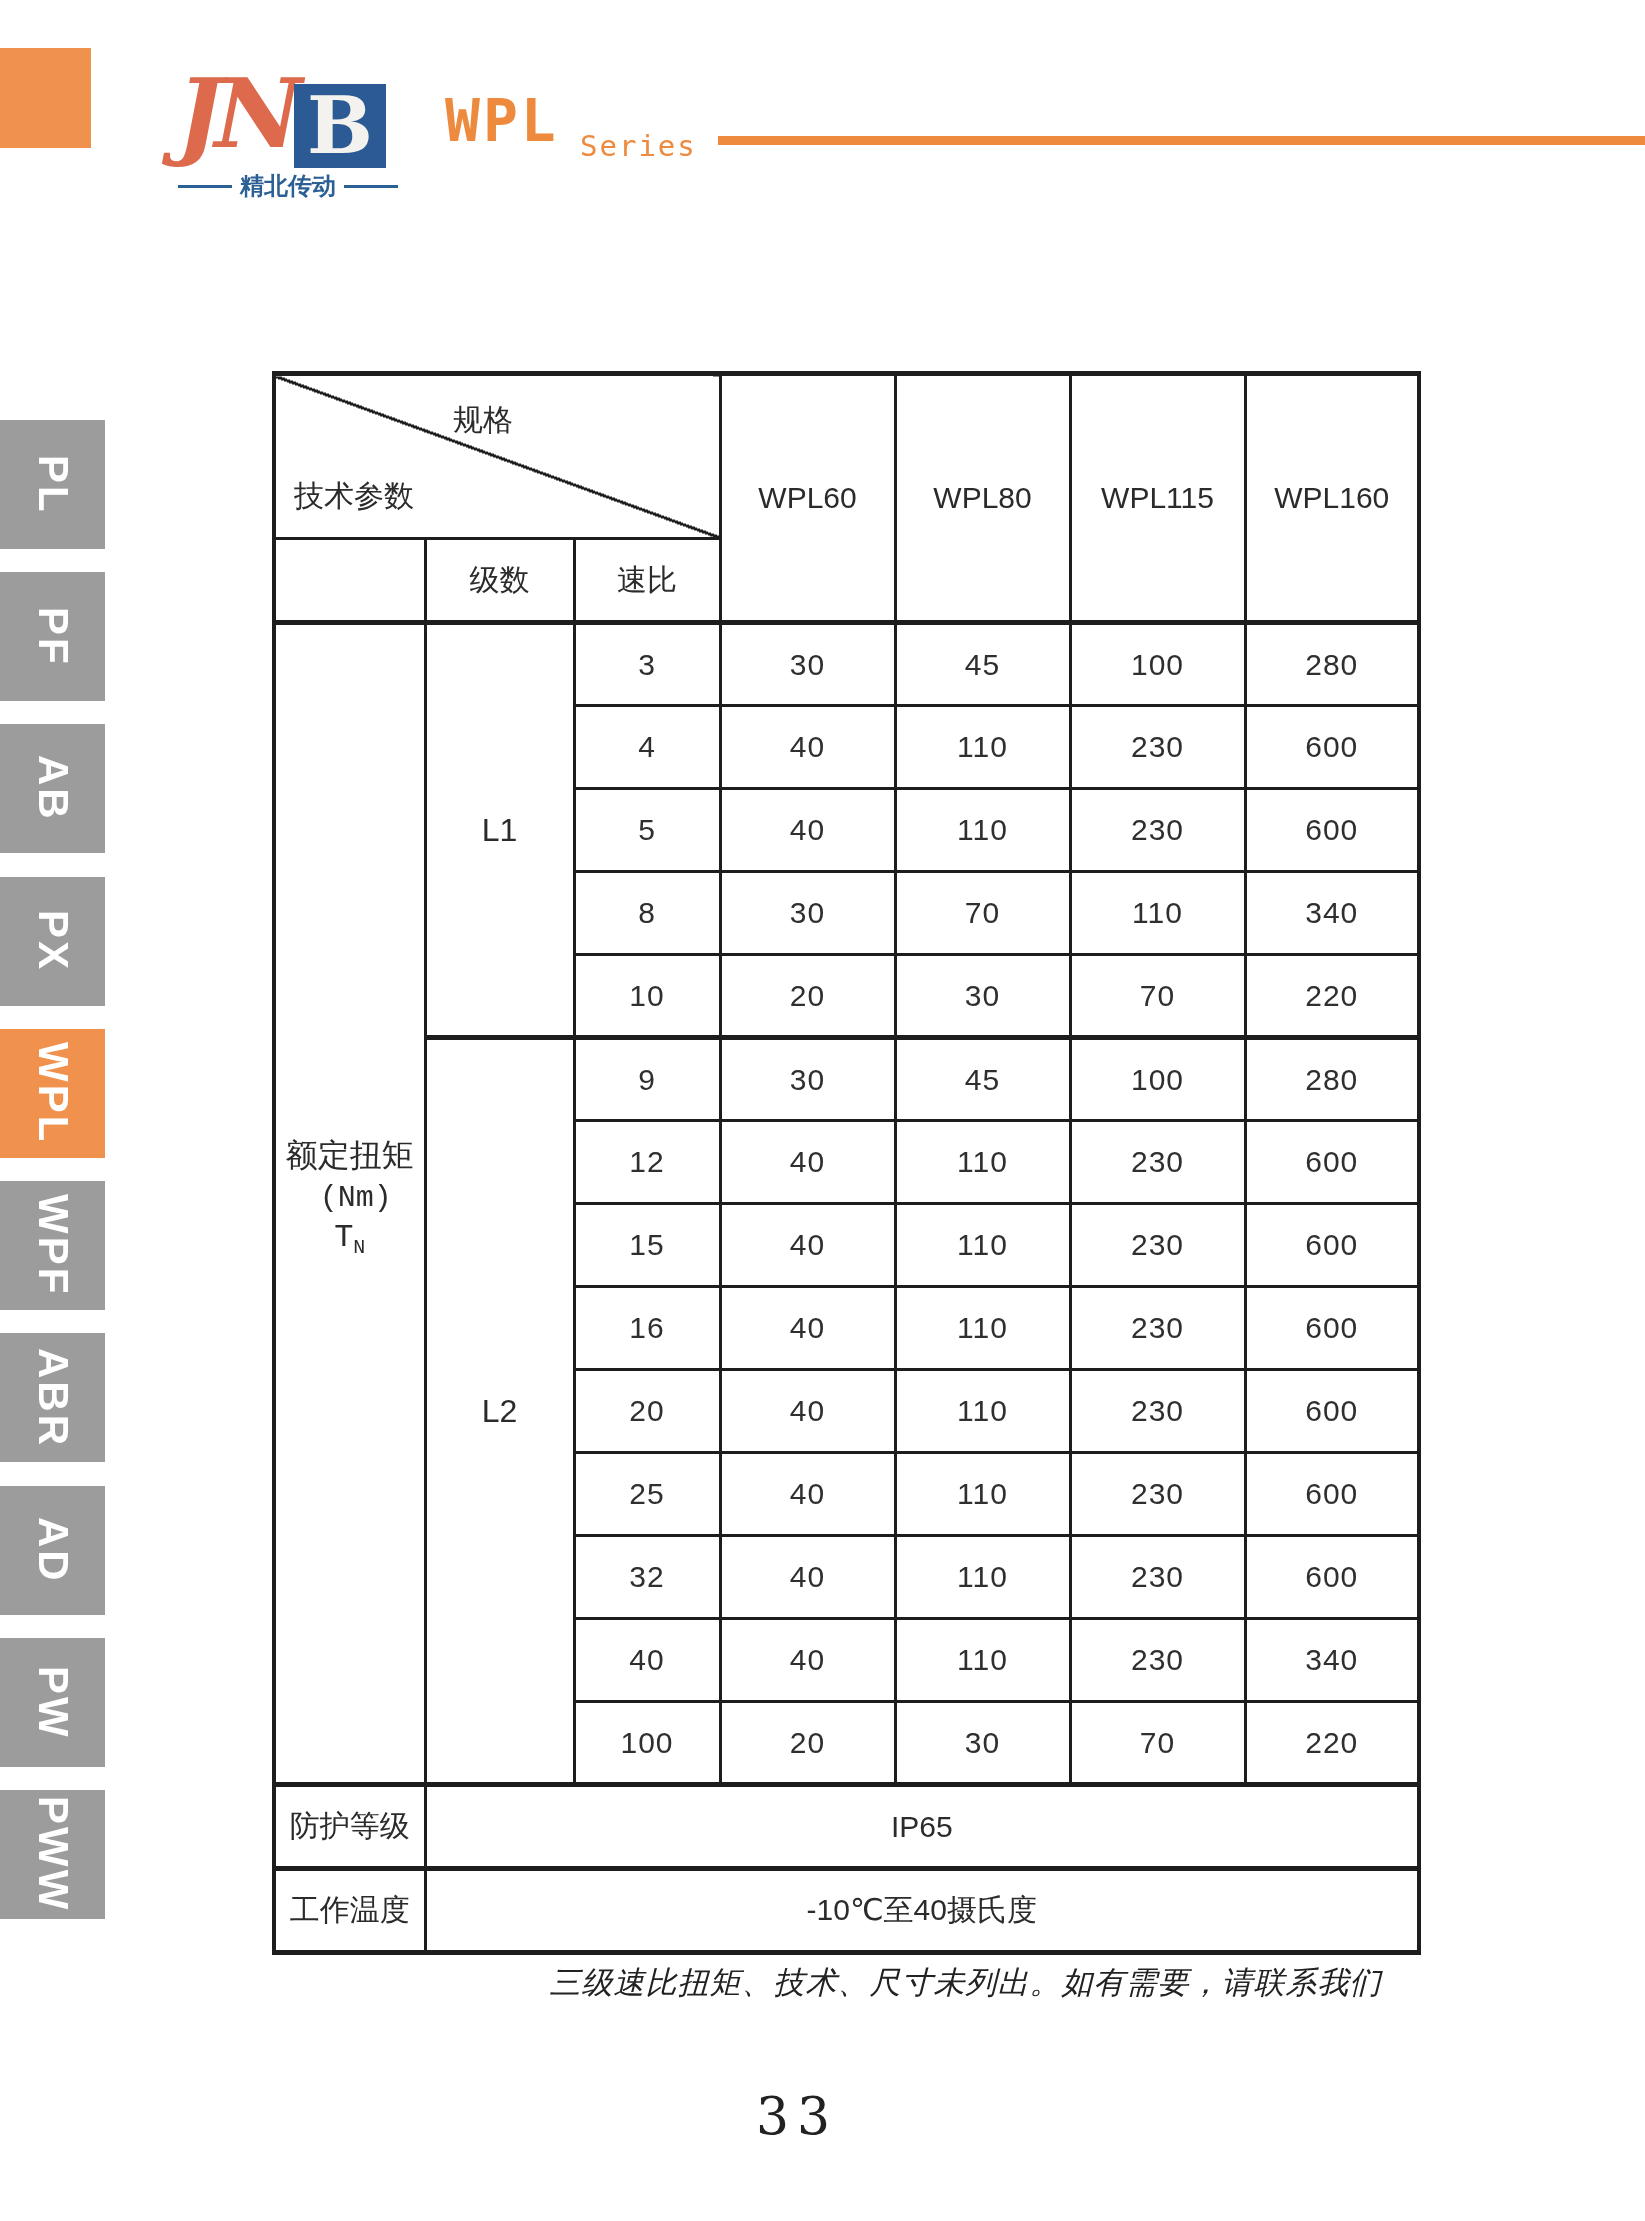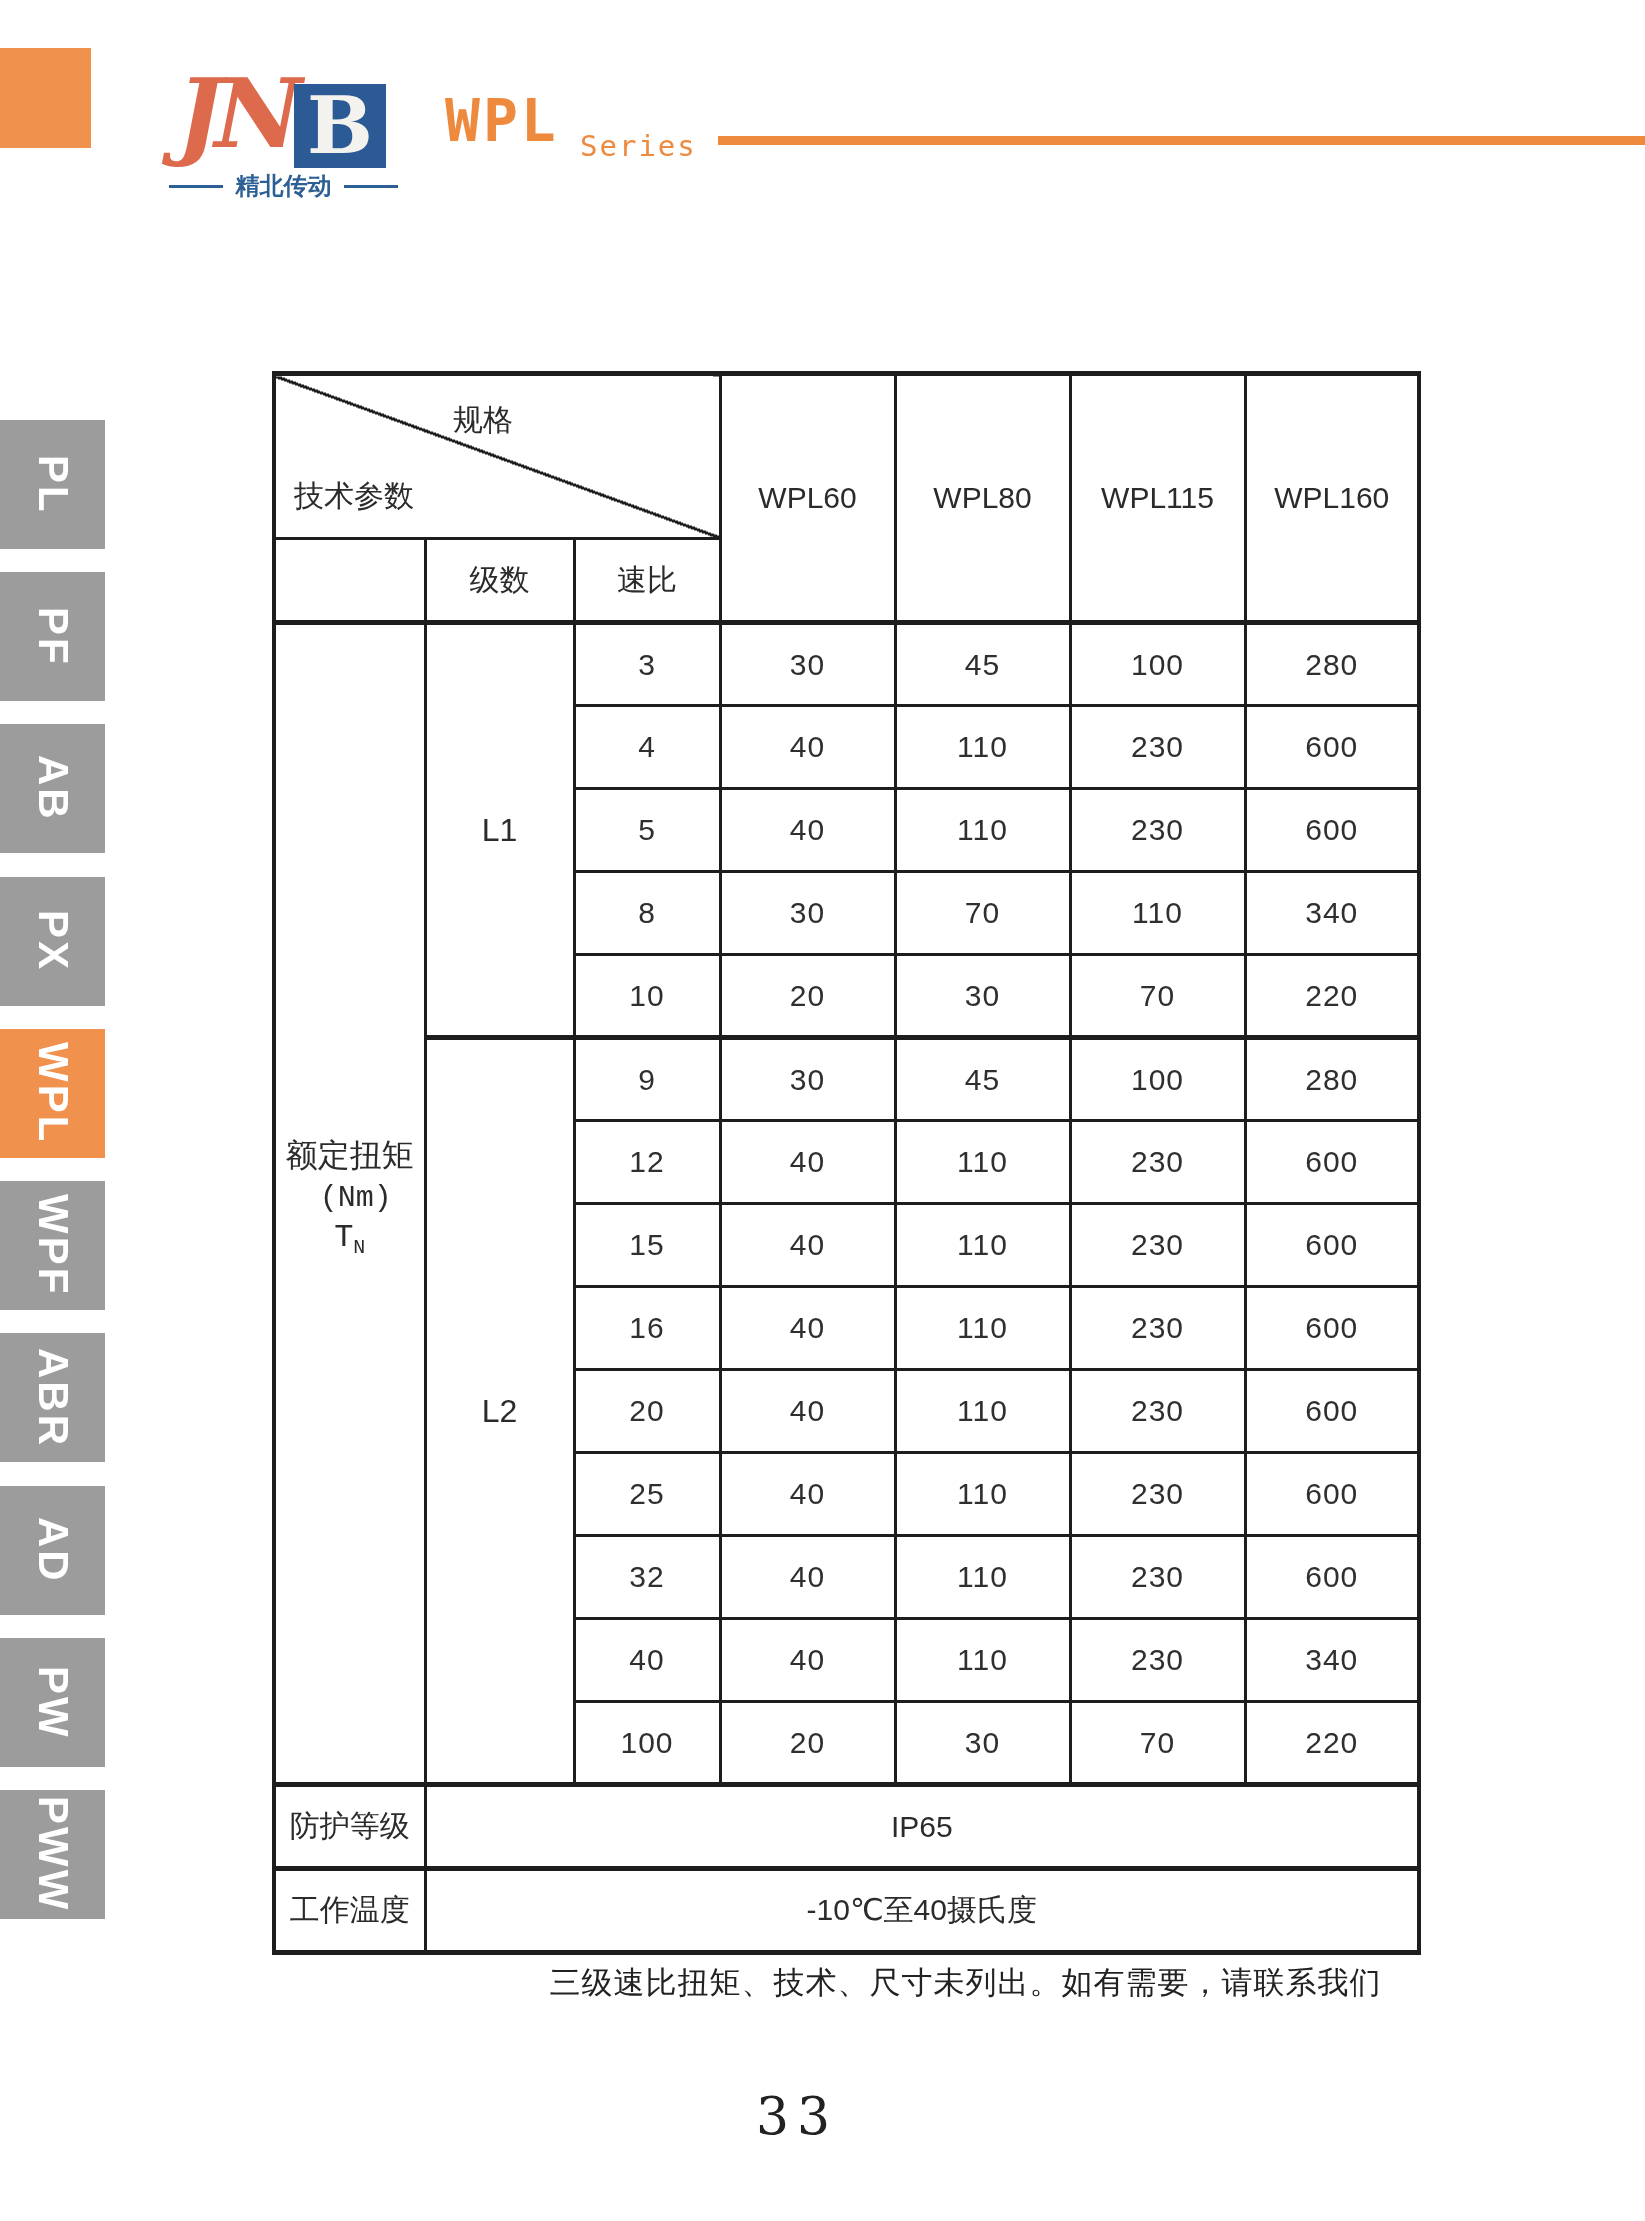--- a/index.html
+++ b/index.html
@@ -30,7 +30,7 @@
   }
   .logo-tagline{
     position:absolute;left:0px;top:100px;width:229px;
-    display:flex;align-items:center;justify-content:space-between;gap:8px;
+    display:flex;align-items:center;justify-content:flex-end;gap:8px;
     color:#2c5f94;font-weight:bold;font-size:24px;white-space:nowrap;
   }
   .tagline-line{width:54px;height:3px;background:#2c5f94;}

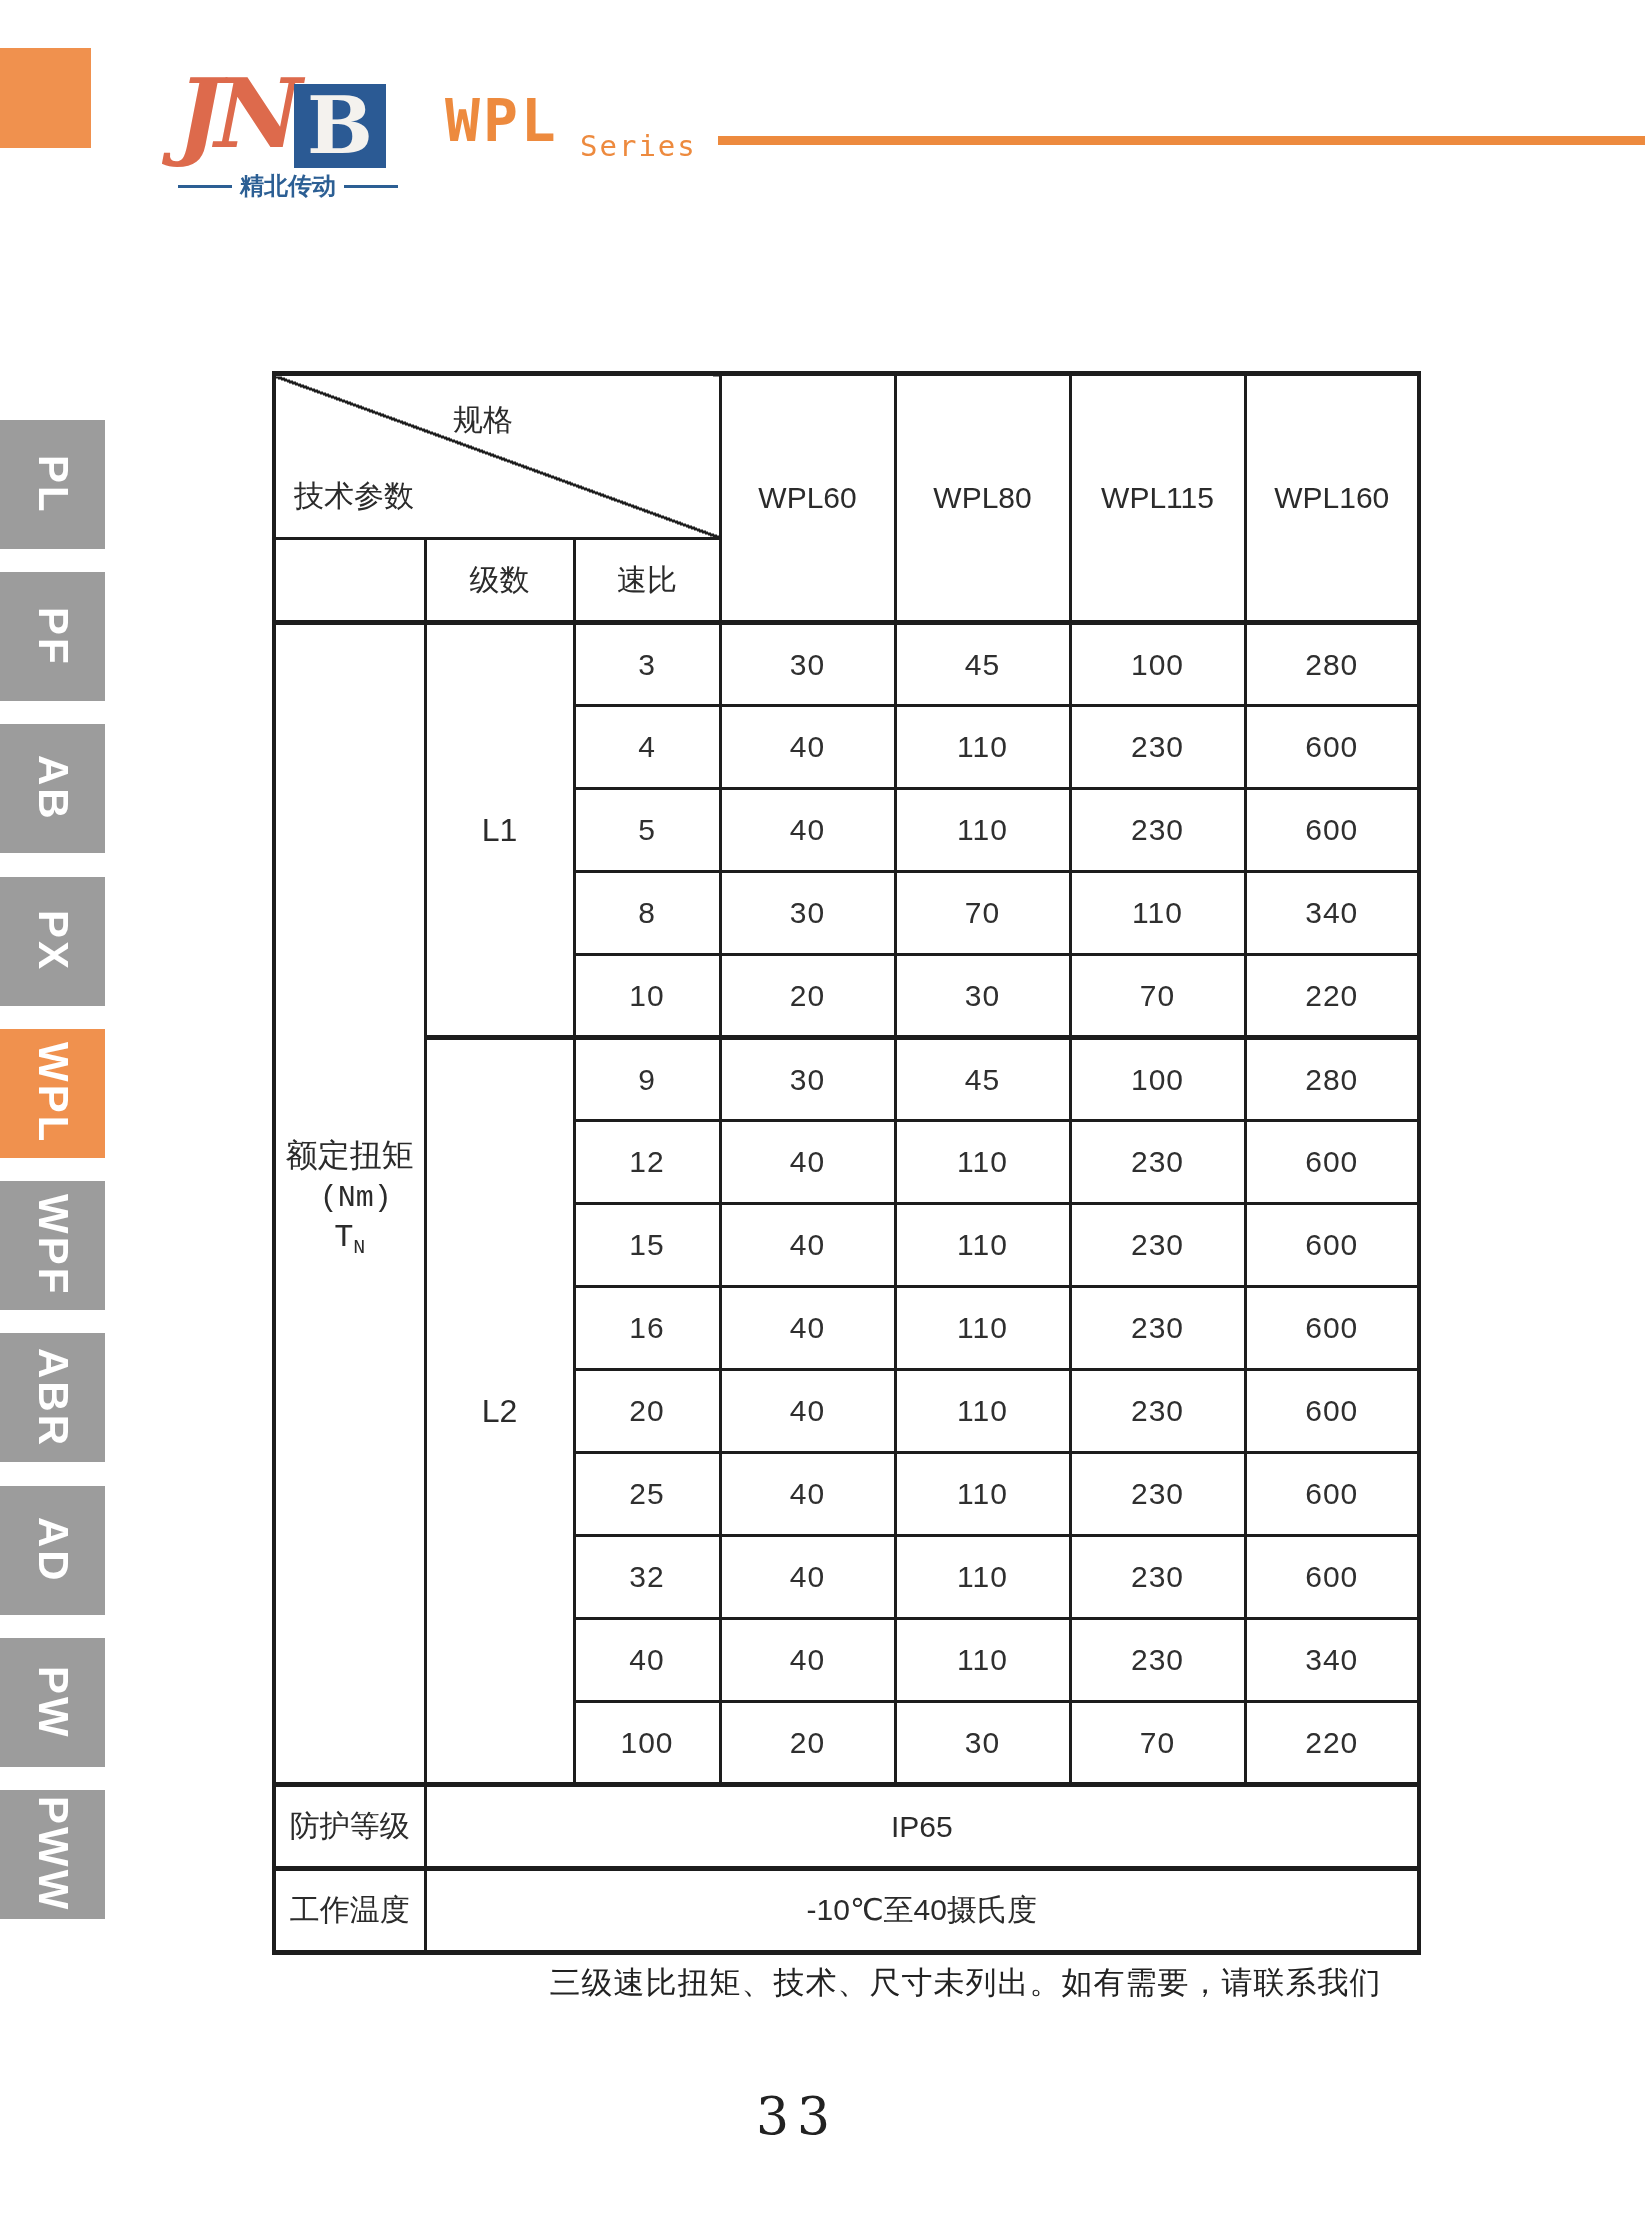--- a/index.html
+++ b/index.html
@@ -86,7 +86,7 @@
   
   .note-text{
     position:absolute;left:418px;top:1962px;width:1095px;
-    text-align:center;font-size:31px;color:#222222;letter-spacing:1px;
+    text-align:center;font-size:31px;color:#222222;letter-spacing:1px;font-style:italic;
   }
   .page-number{
     position:absolute;left:756px;top:2086px;width:199px;

